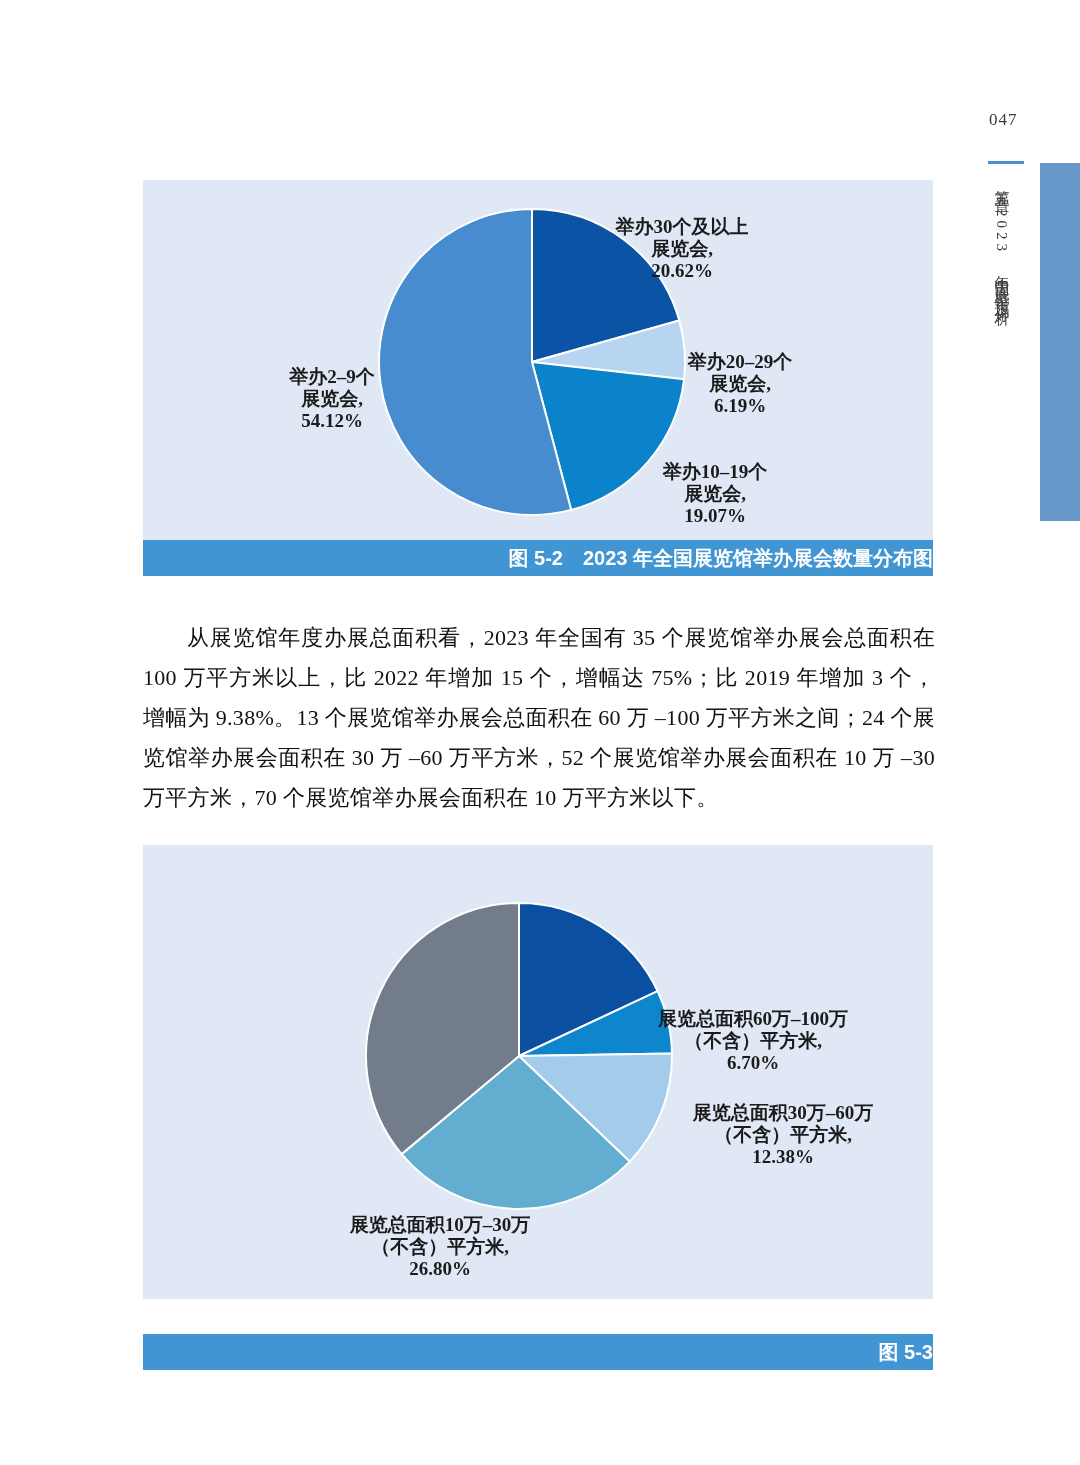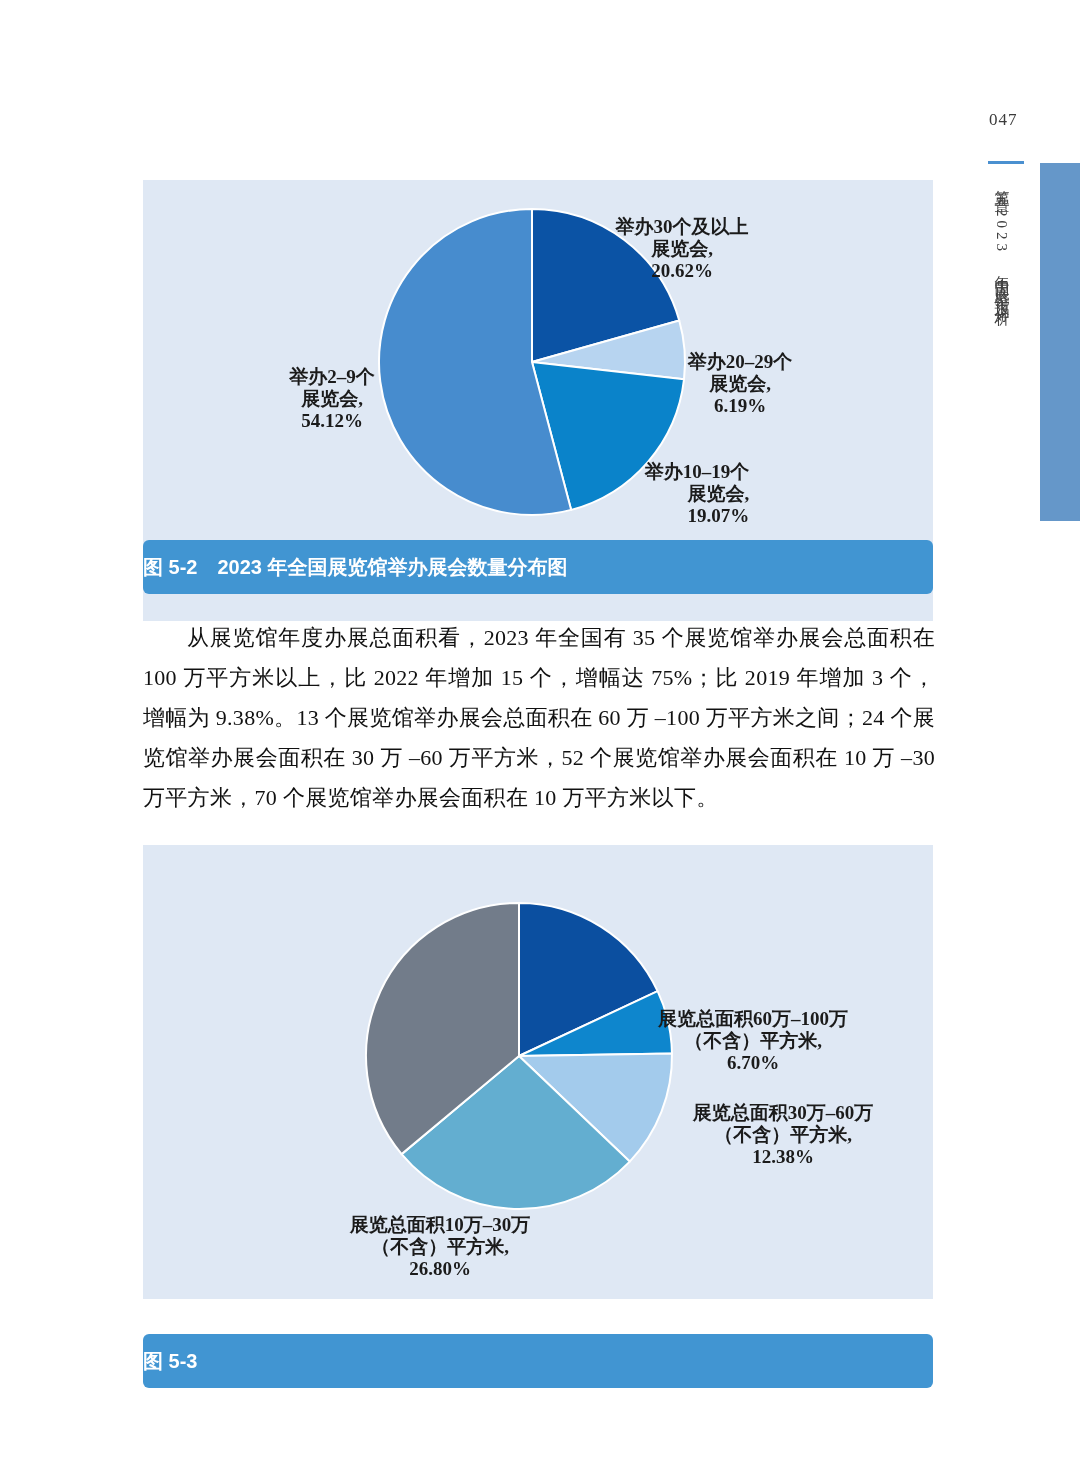--- a/index.html
+++ b/index.html
@@ -20,7 +20,7 @@
   .sidebar-accent-bar{position:absolute;left:1040px;top:163px;width:40px;height:358px;background:#6597c9;}
 
   .figure-panel{position:absolute;left:143px;width:790px;background:#dfe8f4;}
-  #panel-1{top:180px;height:441px;}
+  #panel-1{top:180px;height:360px;}
   #panel-2{top:845px;height:454px;}
   .pie-svg{position:absolute;left:0;top:0;}
 

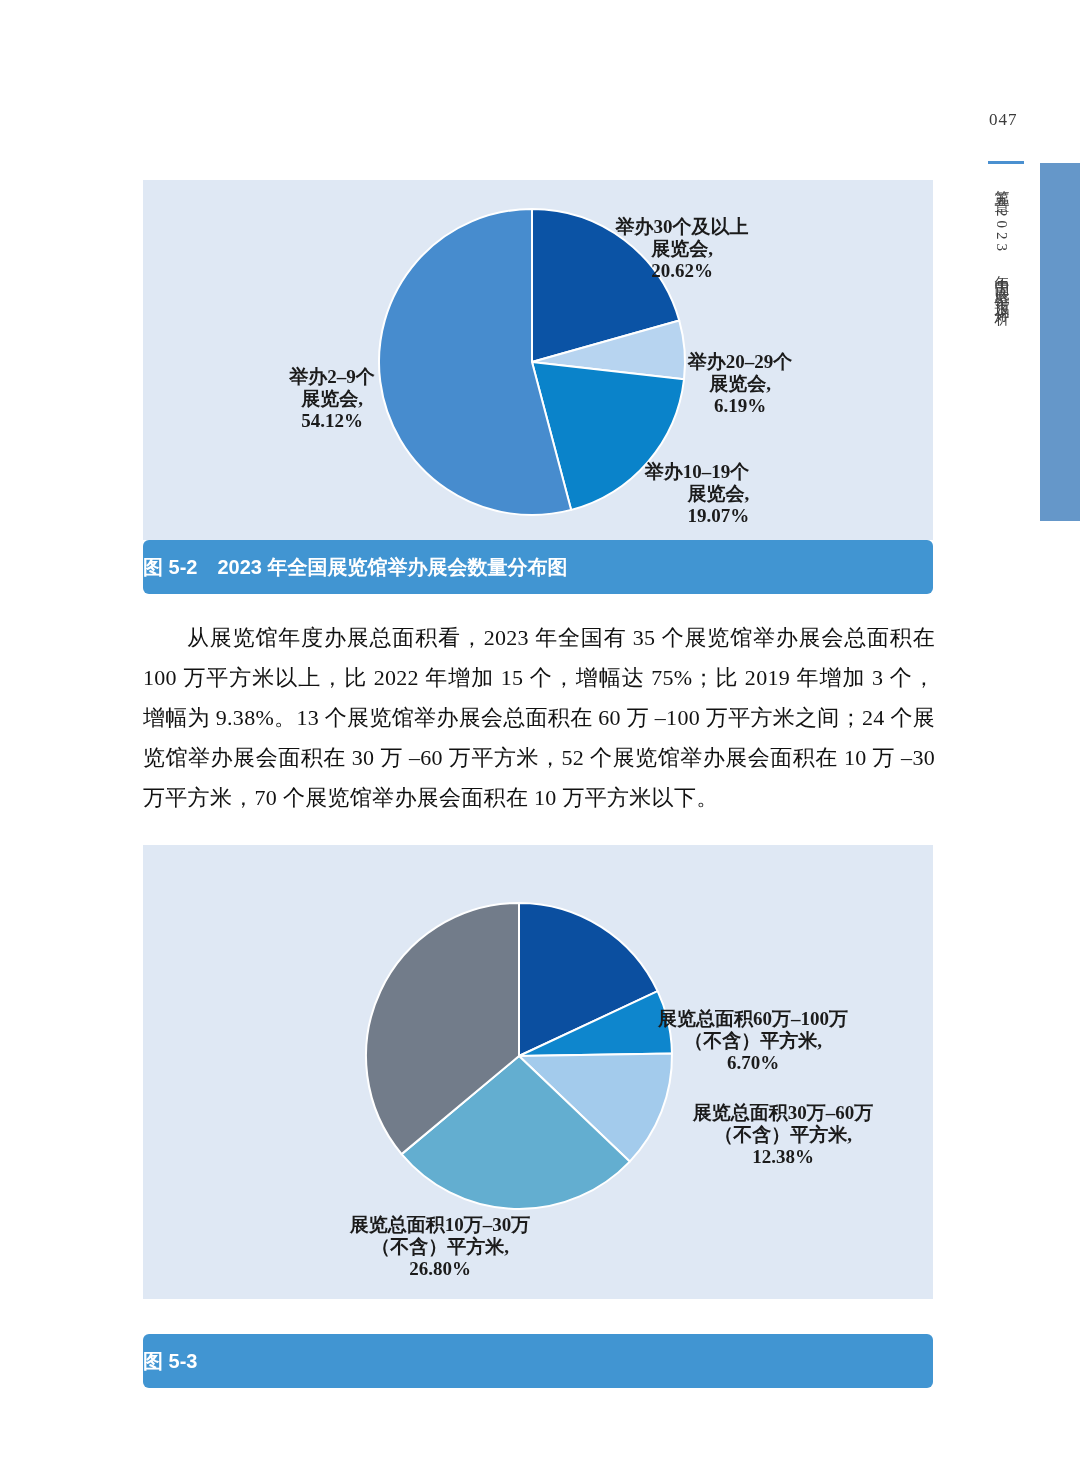--- a/index.html
+++ b/index.html
@@ -73,7 +73,7 @@
       <span>展览会,</span>
       <span>6.19%</span>
     </div>
-    <div class="plabel" style="left:554px;top:281px;text-align:right;">
+    <div class="plabel" style="left:572px;top:281px;">
       <span>举办10–19个</span>
       <span>展览会,</span>
       <span>19.07%</span>

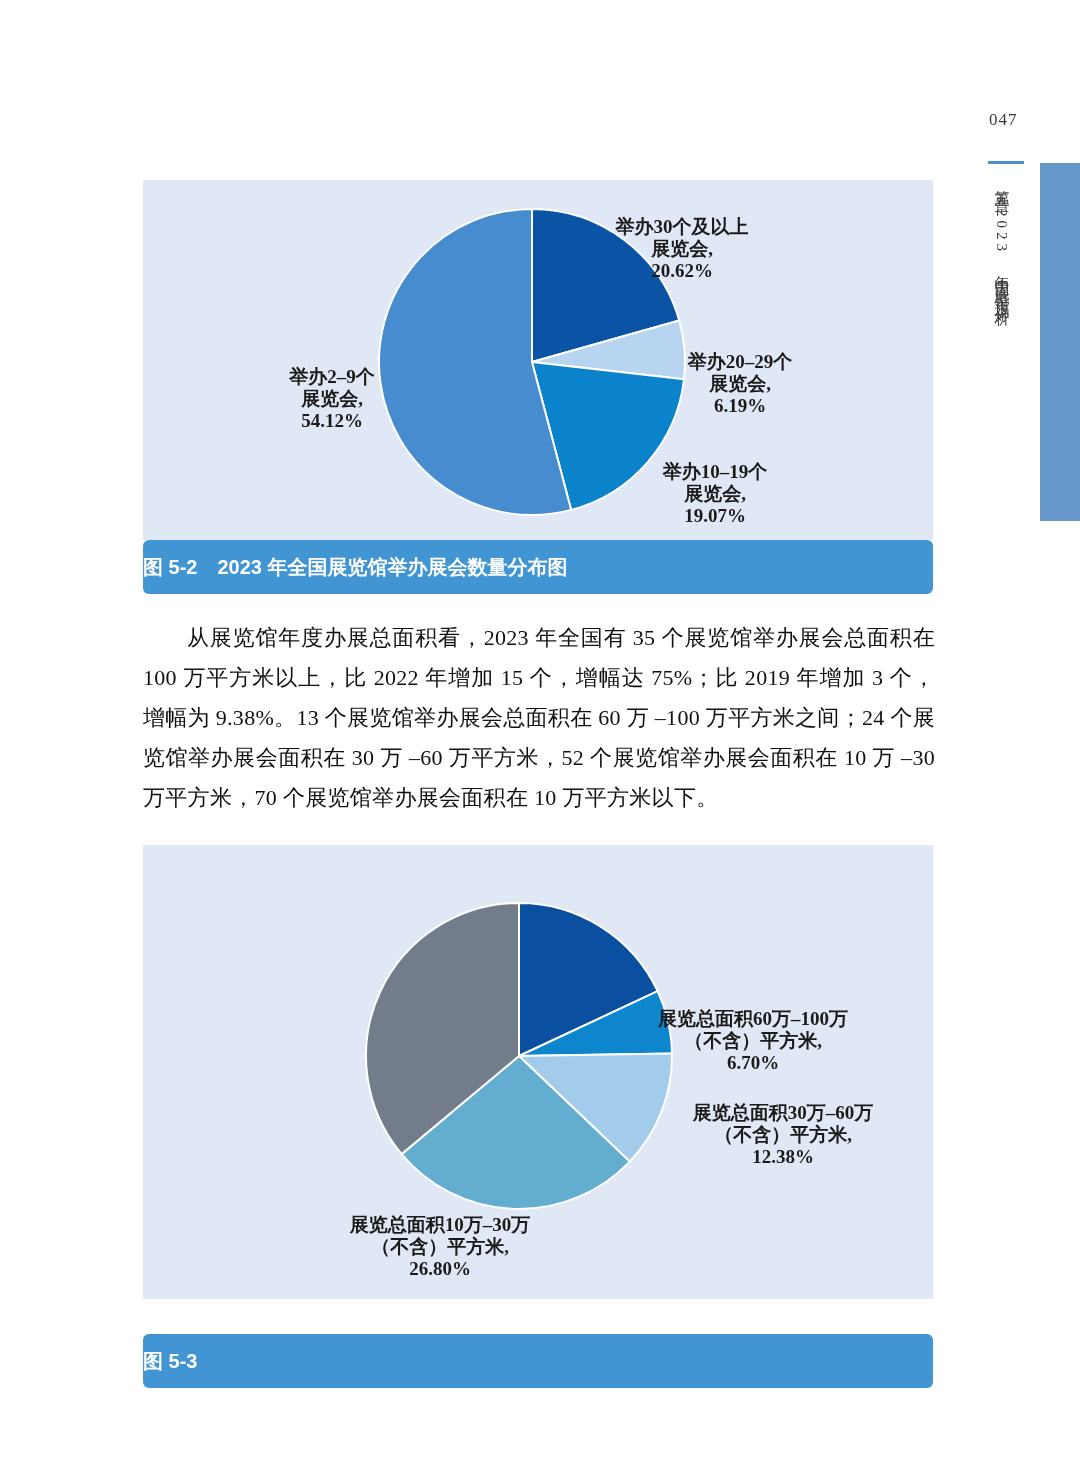--- a/index.html
+++ b/index.html
@@ -31,10 +31,10 @@
   .plabel span{display:block;}
 
   .caption-bar{
-    position:absolute;left:143px;width:790px;height:54px;background:#4195d2;
-    display:flex;align-items:center;justify-content:flex-start;gap:20px;
+    position:absolute;left:143px;width:790px;height:36px;background:#4195d2;
+    display:flex;align-items:center;justify-content:flex-end;gap:20px;
     font-family:"Liberation Sans","DejaVu Sans",sans-serif;font-weight:600;
-    font-size:20px;color:#ffffff;border-radius:6px;
+    font-size:20px;color:#ffffff;
   }
   #caption-1{top:540px;}
   #caption-2{top:1299px;margin-top:35px;}

